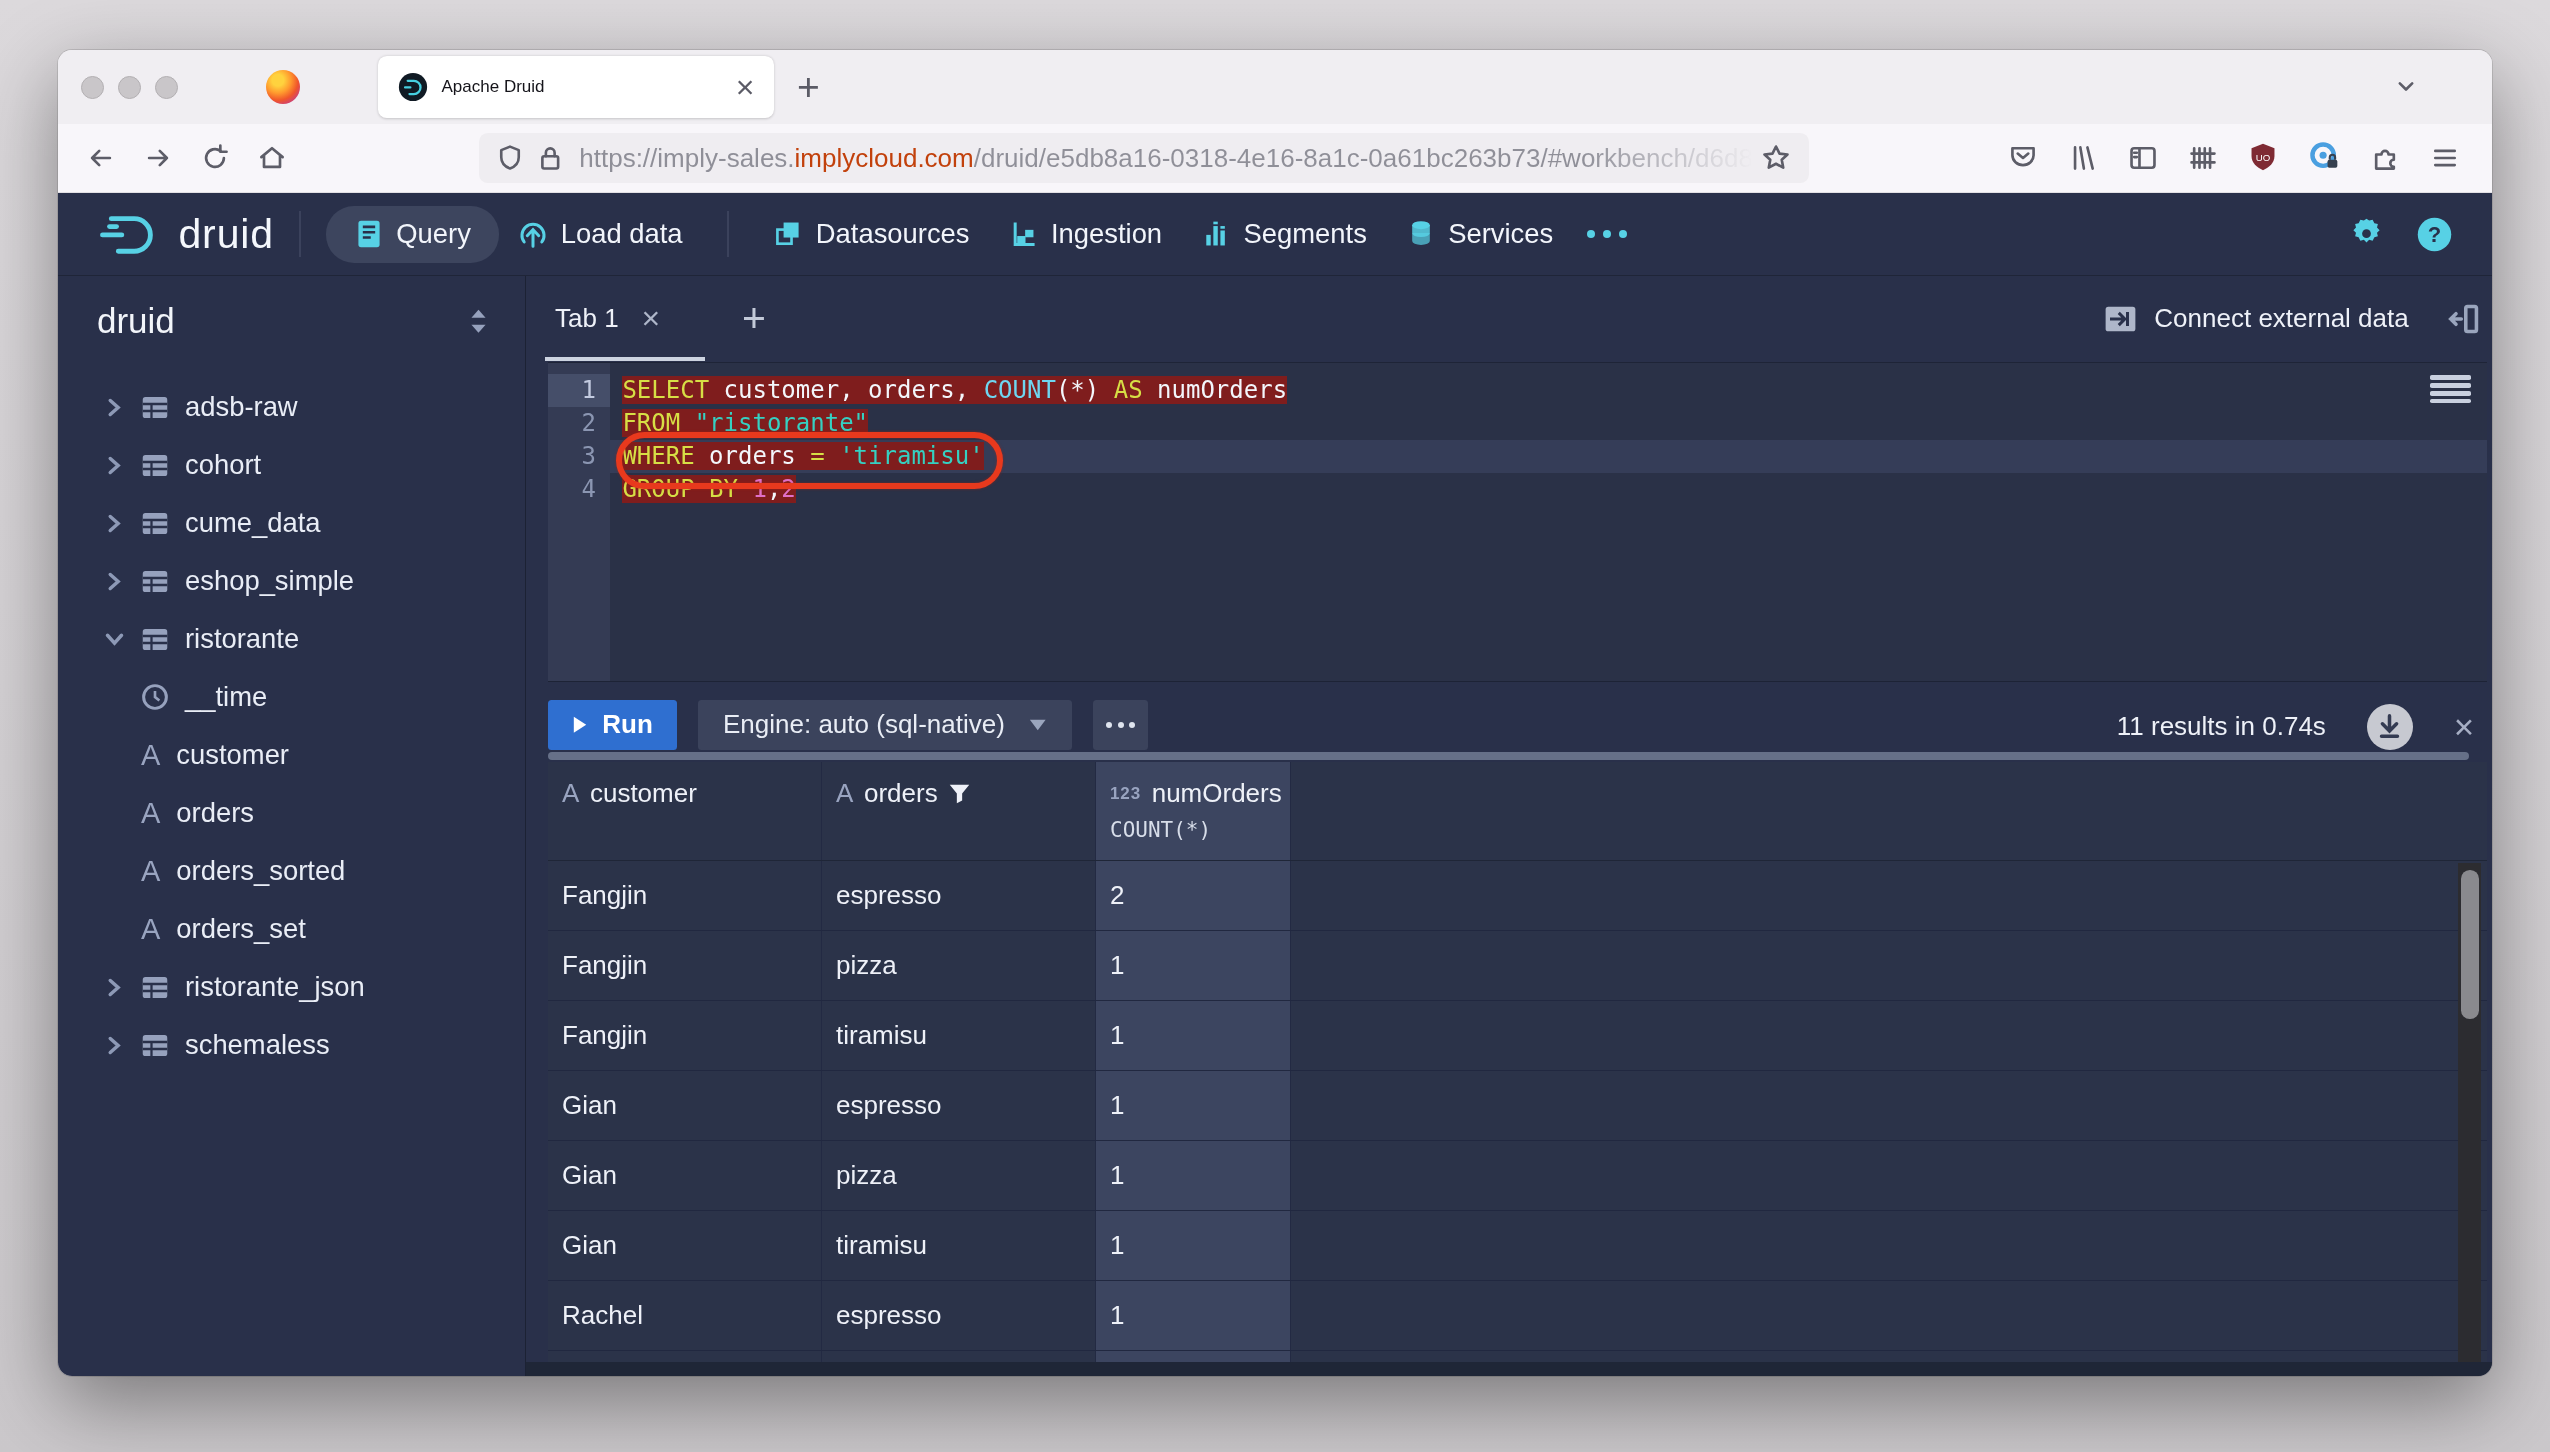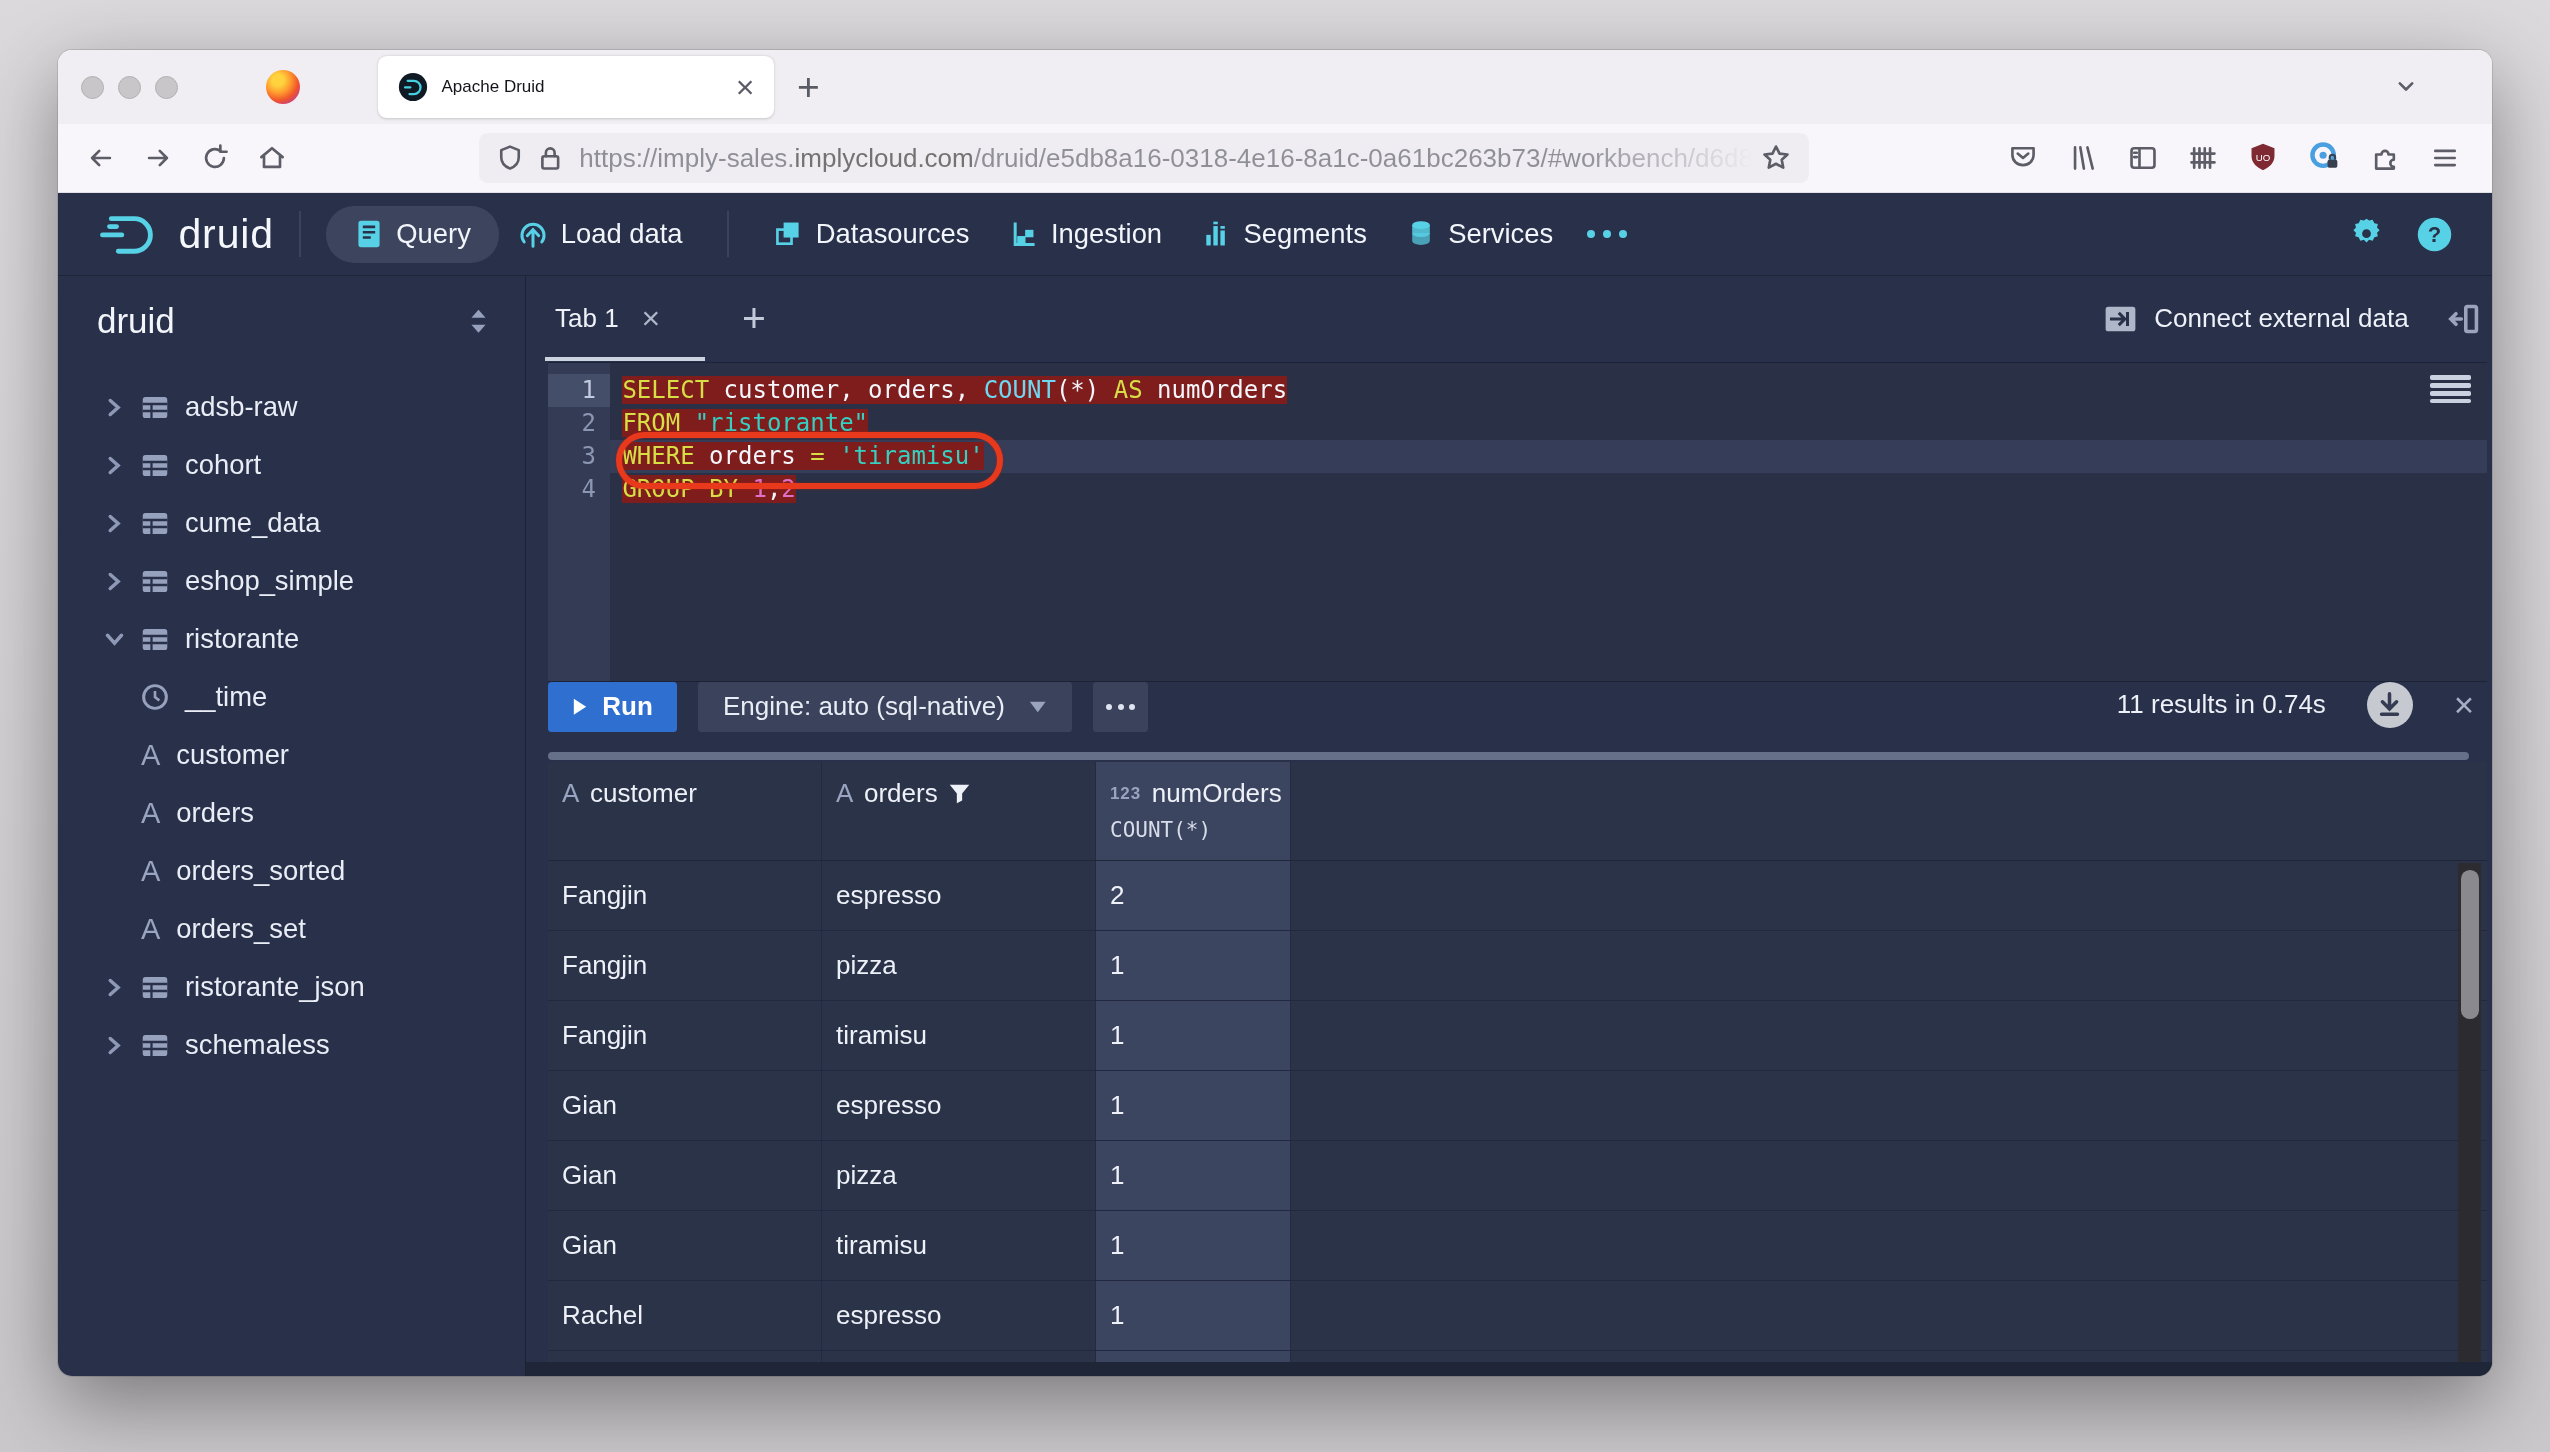--- a/index.html
+++ b/index.html
@@ -31,7 +31,7 @@
   .urlbar .sep { width:12.4px; }
   .urltext { font-size:26px; white-space:nowrap; overflow:hidden; margin-left:16px; flex:1; }
   .u-dim { color:#8f8f98; }
-  .u-dark { color:#737373;margin-top:32px; }
+  .u-dark { color:#c2410c;margin-top:32px; }
   .u-fade { background:linear-gradient(90deg,#8f8f98 78%,rgba(143,143,152,0)); -webkit-background-clip:text; background-clip:text; color:transparent; }
   .tb-right { margin-left:auto; display:flex; align-items:center; gap:30px; margin-right:32px; }
 

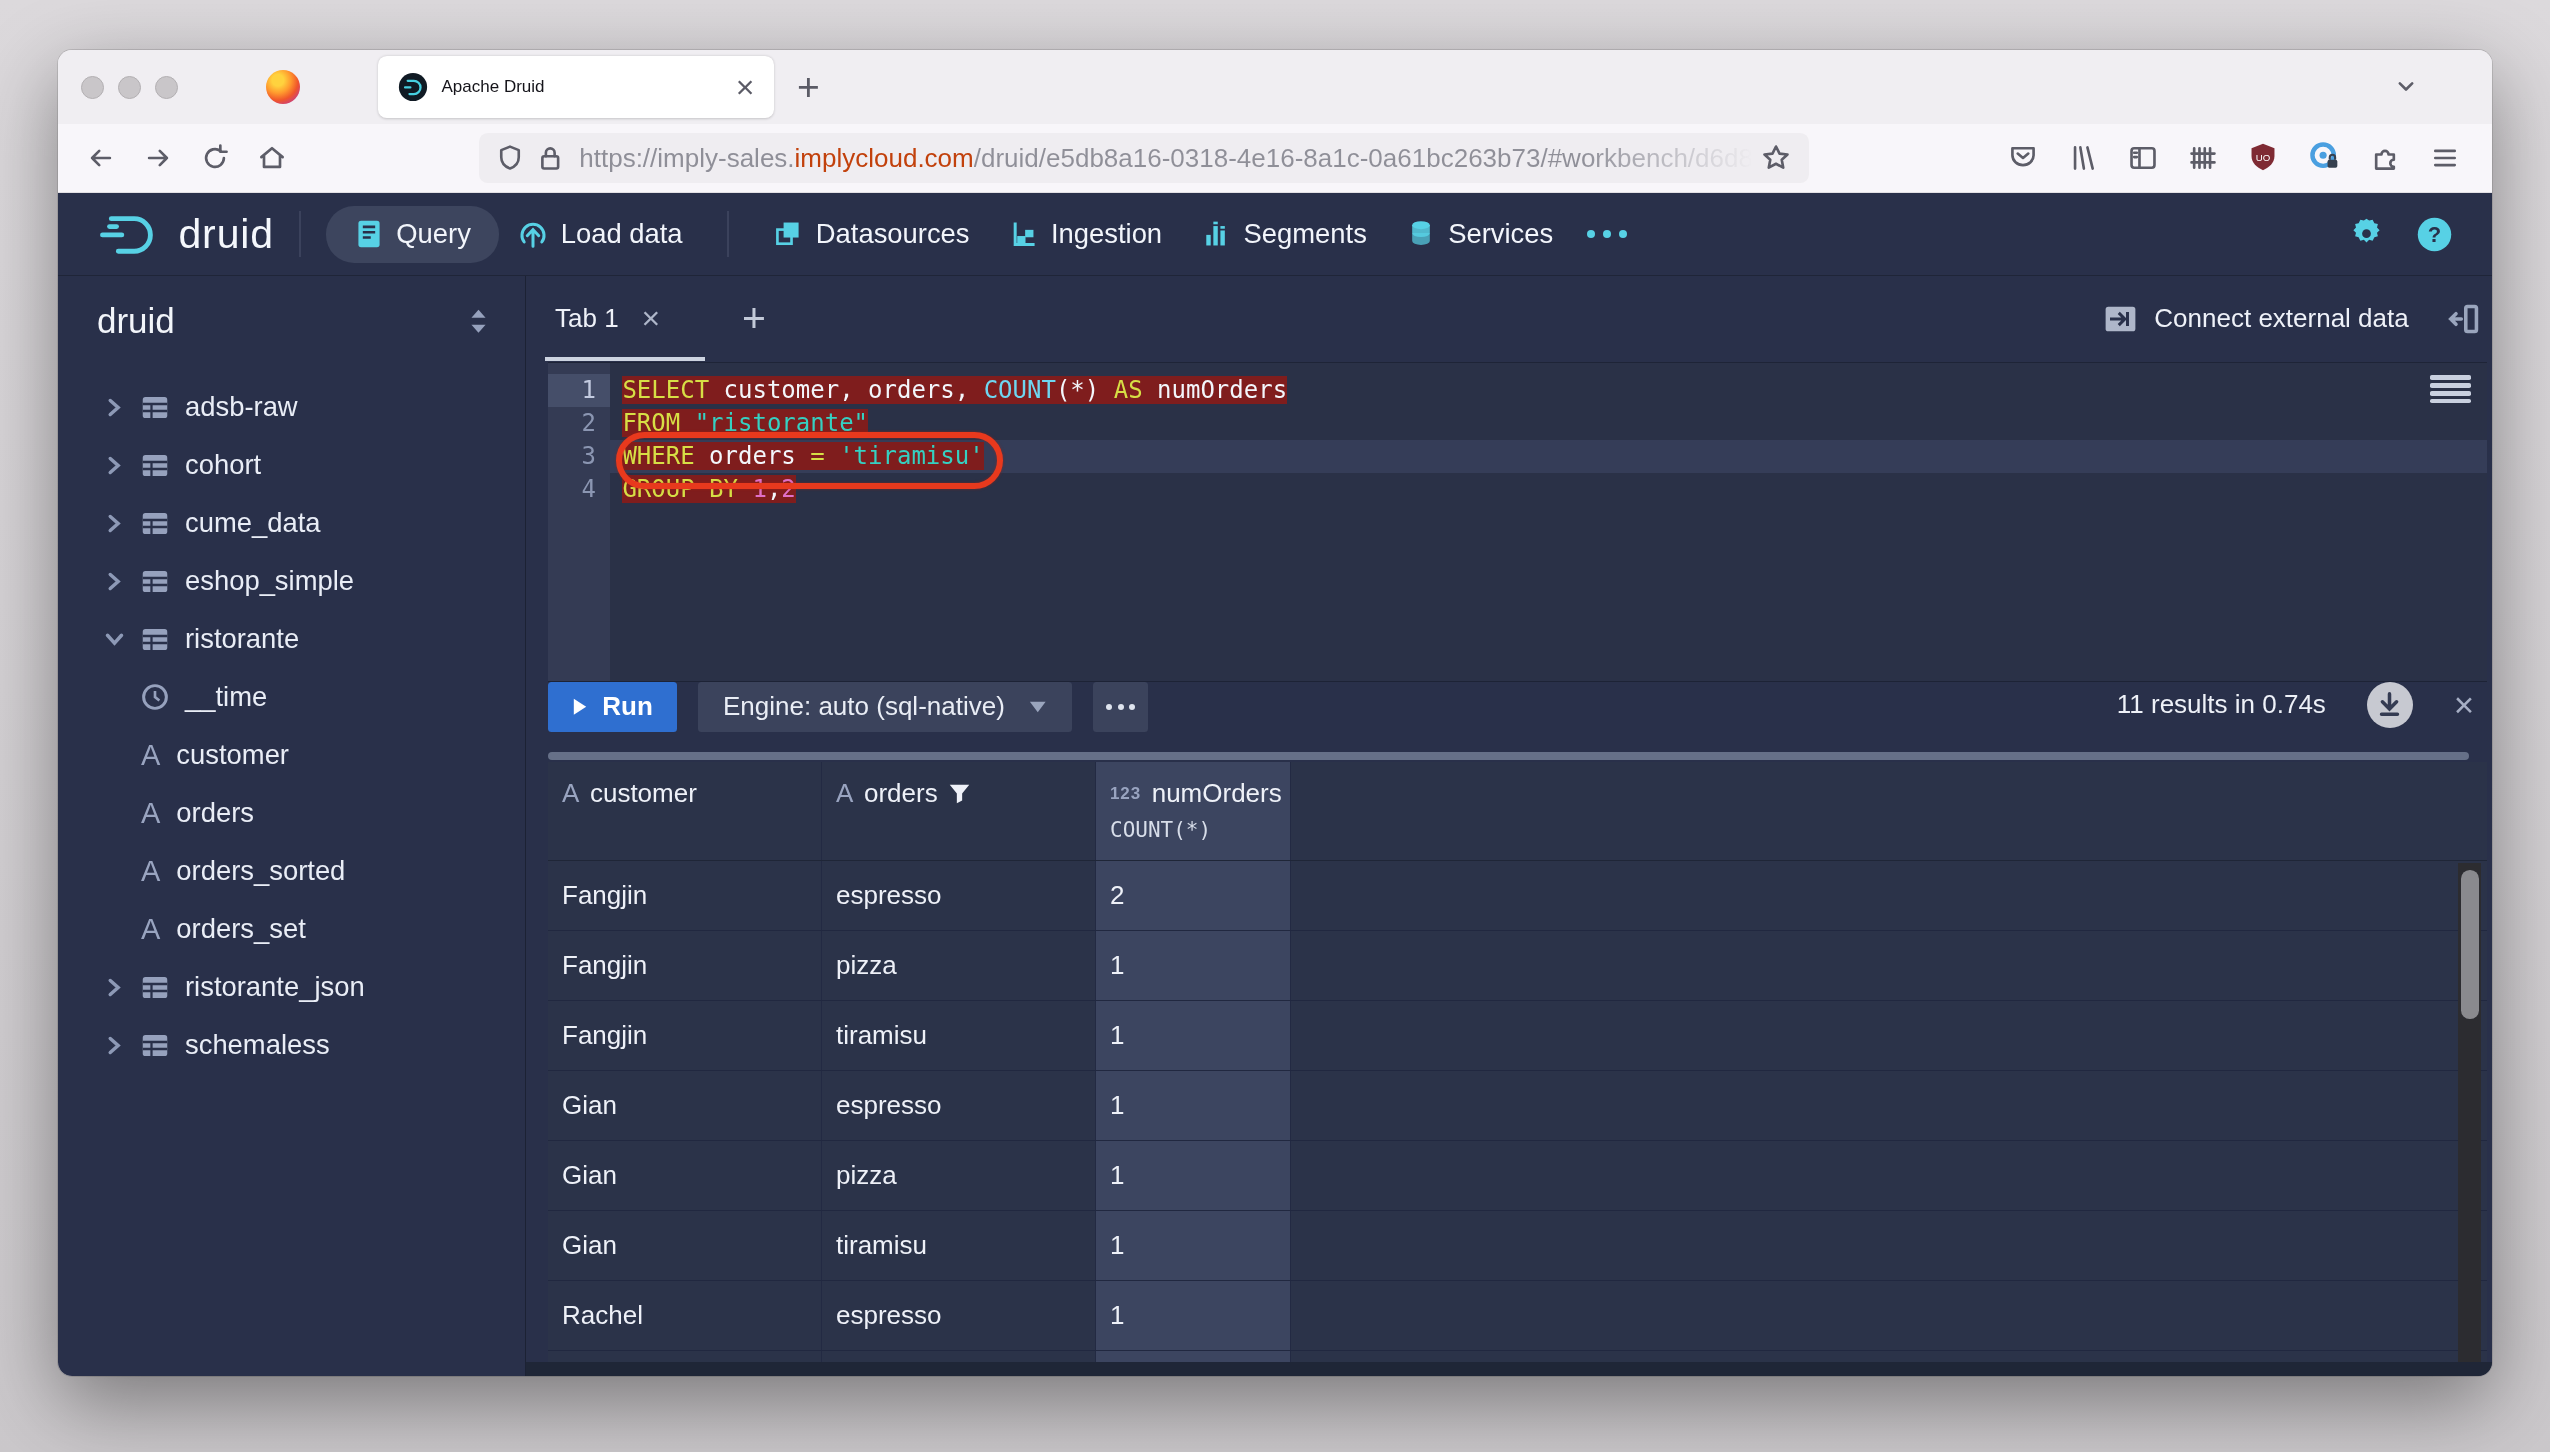--- a/index.html
+++ b/index.html
@@ -92,7 +92,7 @@
   .ed-menu i { display:block; height:4.4px; background:#c9d0df; border-radius:1.8px; }
 
   
-  .runbar { height:69px; border-top:1.8px solid #1d2336; display:flex; align-items:flex-start; gap:21px; }
+  .runbar { height:69px; border-top:1.8px solid #1d2336; display:flex; align-items:flex-end; gap:21px; }
   .run-btn { width:129px; height:50px; background:#2f6fd0; border-radius:3.5px; color:#fff;
     font-size:26px; font-weight:bold; display:flex; align-items:center; justify-content:center; gap:14px; }
   .eng-btn { height:50px; padding:0 25px; background:#3b435c; border-radius:3.5px; color:#e9edf5;

